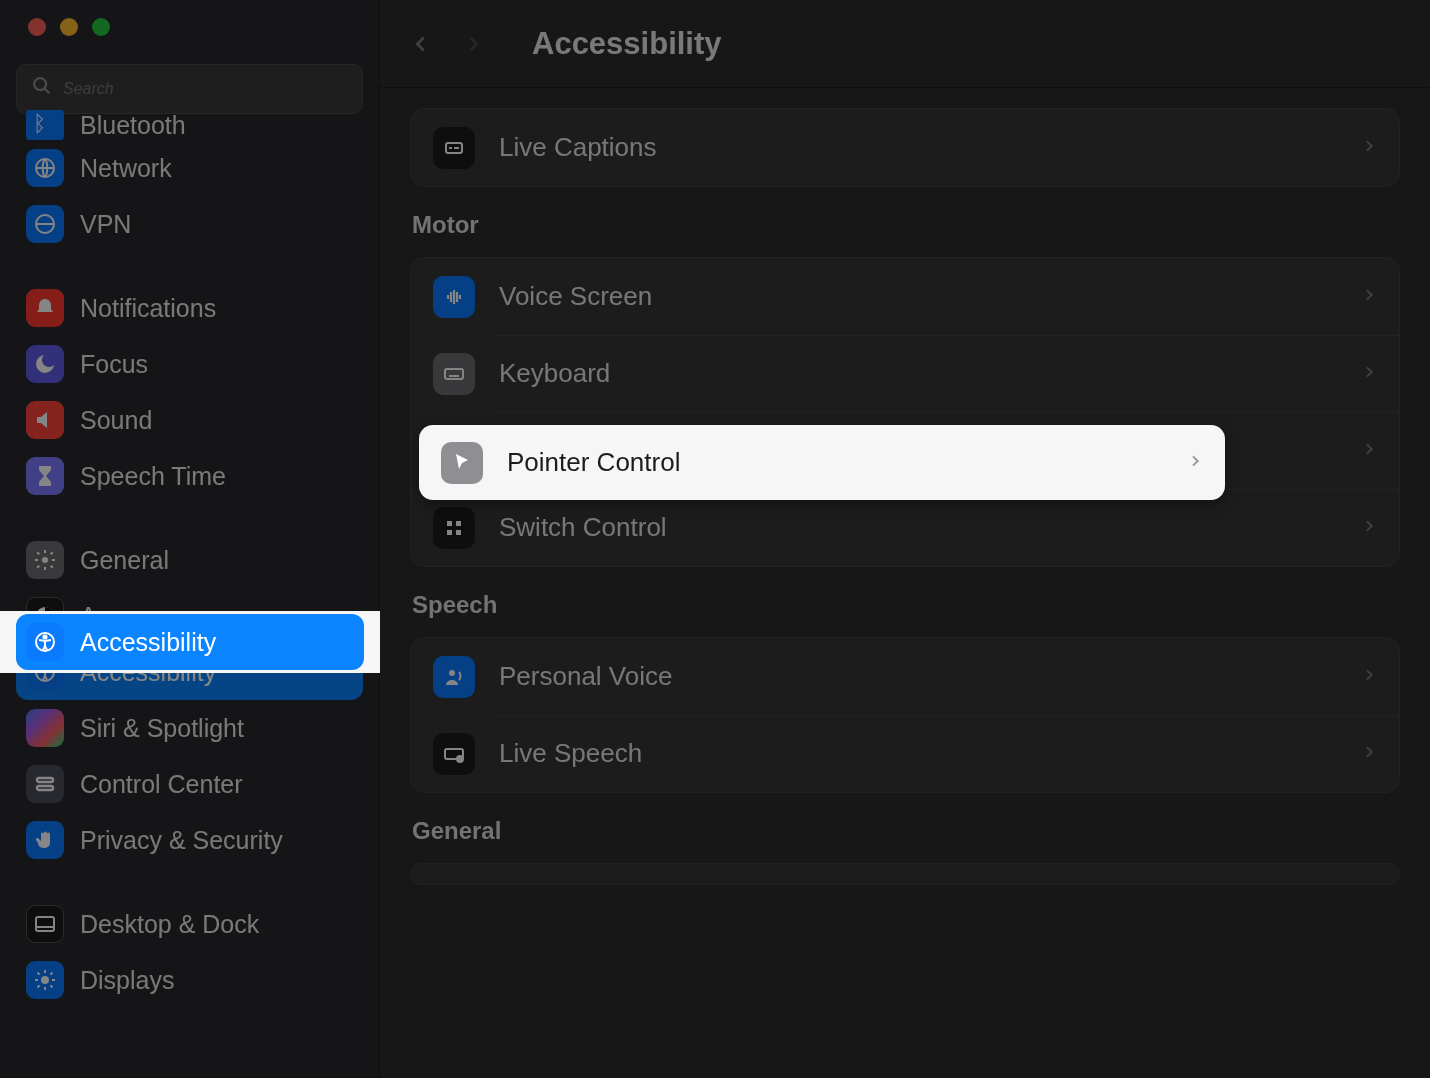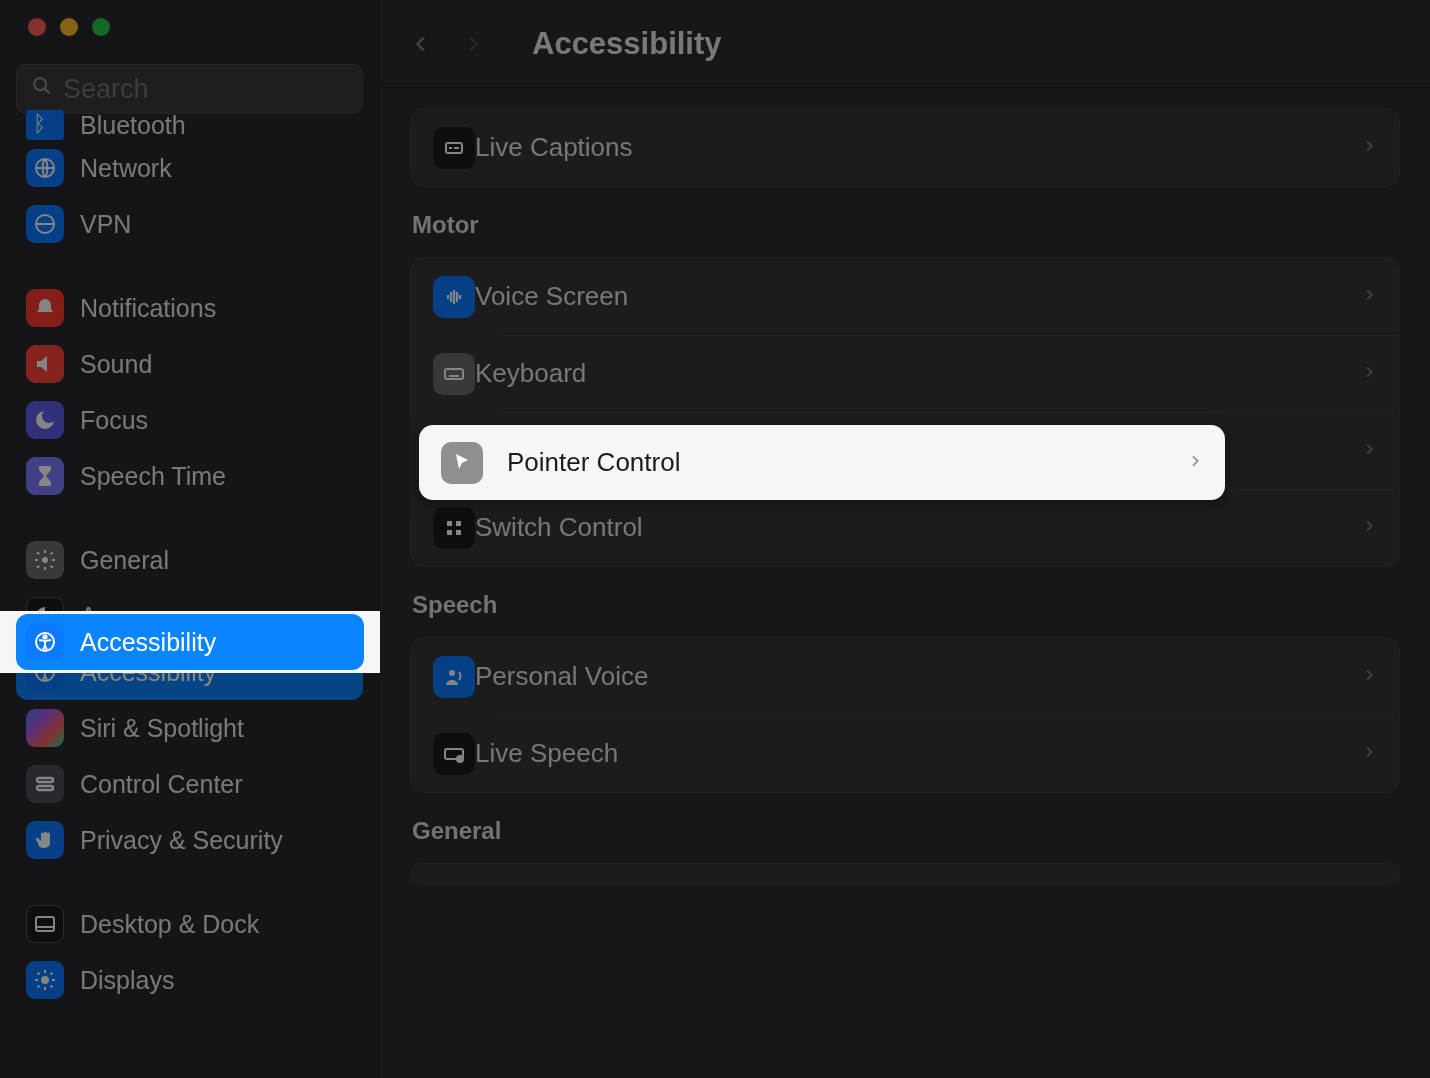--- a/index.html
+++ b/index.html
@@ -17,7 +17,7 @@
 
   .search-wrap { padding:0 16px; margin-bottom:14px; }
   .search-field { display:flex; align-items:center; gap:10px; background:#3a3a3c; border:1px solid #4a4a4c; border-radius:10px; height:50px; padding:0 14px; color:#8e8e93; font-size:24px; }
-  .search-field input { flex:1; background:transparent; border:none; outline:none; color:#fef9c3; font-size:27px; }
+  .search-field input { flex:1; background:transparent; border:none; outline:none; color:#fef9c3; font-size:16px;font-style:italic; }
 
   .sidebar-scroll { flex:1; overflow:hidden; padding:0 16px; margin-top:-18px; }
   .side-group { margin-bottom:28px; }

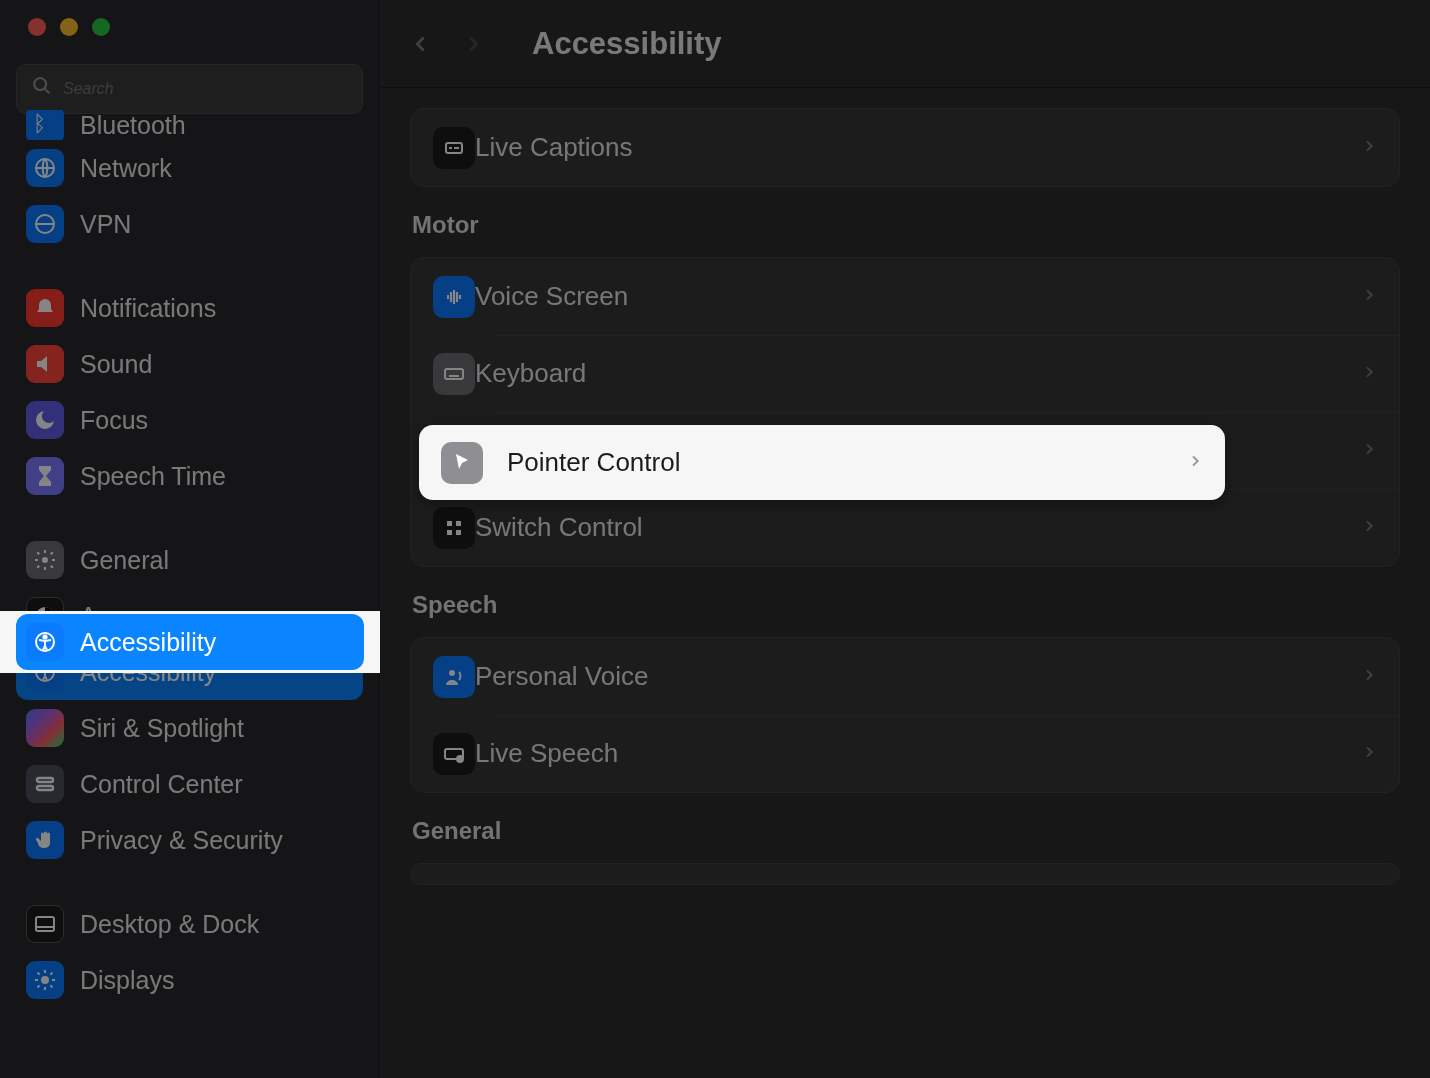--- a/index.html
+++ b/index.html
@@ -48,7 +48,7 @@
   .section-label { color:#dcdcde; font-size:24px; font-weight:700; margin:24px 2px 18px 2px; }
 
   .card { background:#363638; border:1px solid #414143; border-radius:14px; overflow:hidden; }
-  .row { display:flex; align-items:center; height:77px; padding:0 22px; position:relative; }
+  .row { display:flex; align-items:center; gap:24px; height:77px; padding:0 22px; position:relative; }
   .row + .row::before { content:""; position:absolute; left:86px; right:0; top:0; height:1px; background:#414143; }
   .row .ric { width:42px; height:42px; border-radius:10px; display:flex; align-items:center; justify-content:center; flex:0 0 42px; }
   .row .label { flex:1; color:#e4e4e6; font-size:26px; font-weight:500; }

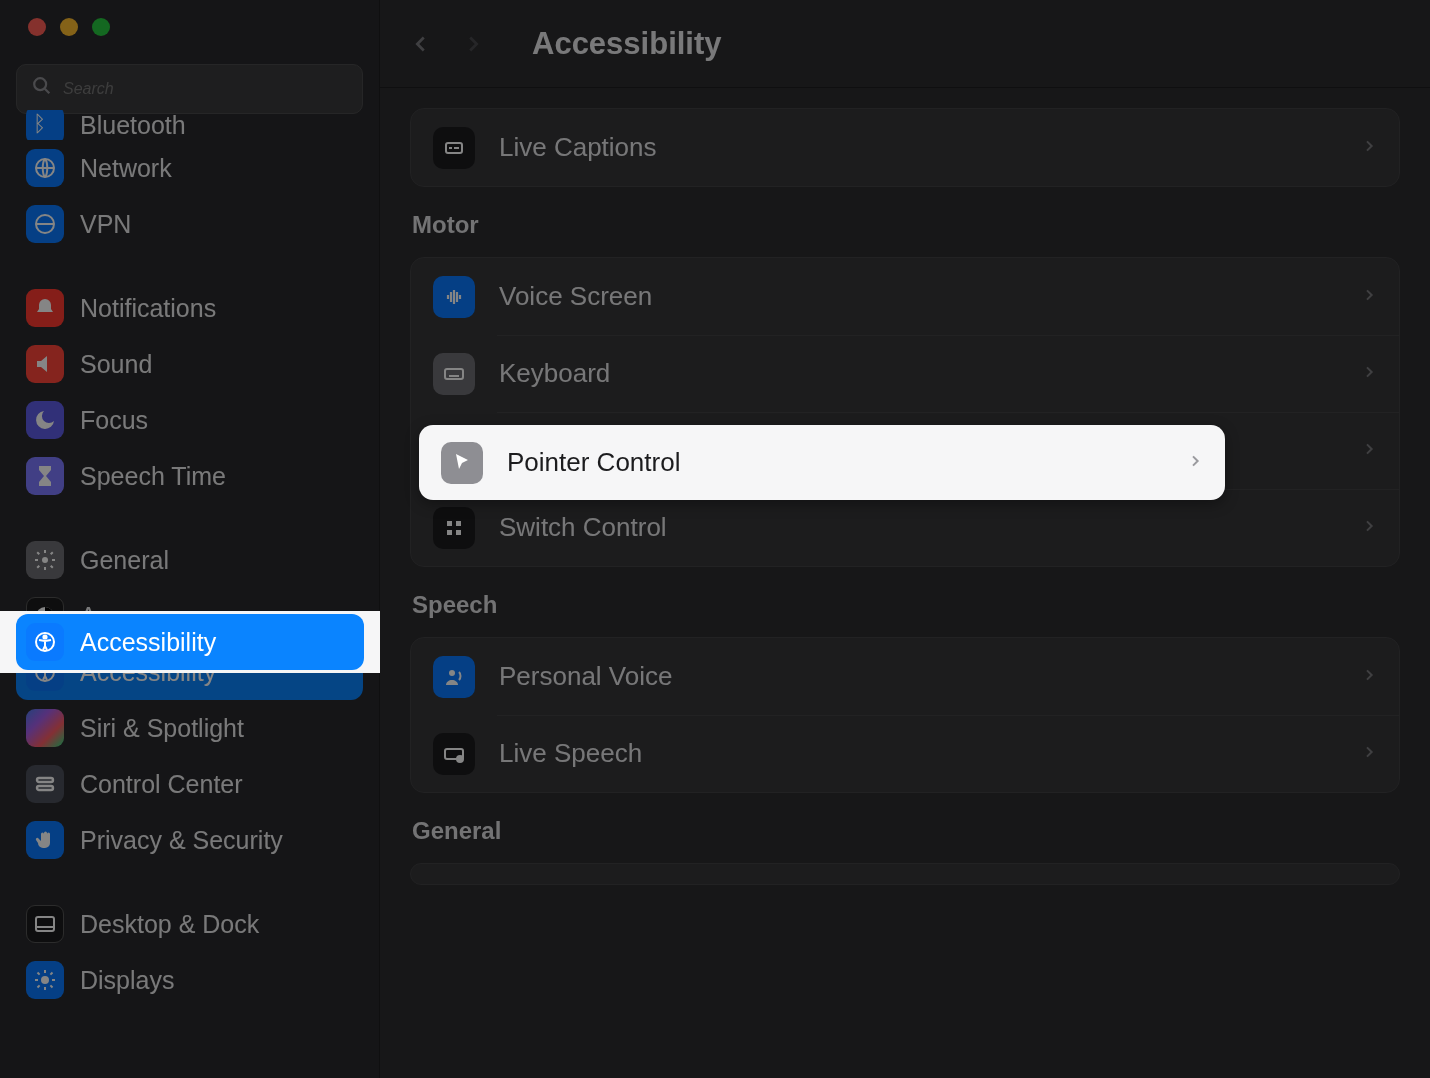--- a/index.html
+++ b/index.html
@@ -135,20 +135,20 @@
           <span>Notifications</span>
         </div>
         <div class="side-item">
+          <span class="icon-box ic-purple">
+              <svg viewBox="0 0 24 24" fill="#fff">
+                <path d="M21 13A9 9 0 1 1 11 3a7 7 0 0 0 10 10z"></path>
+              </svg>
+            </span>
+          <span>Focus</span>
+        </div>
+        <div class="side-item">
           <span class="icon-box ic-red">
               <svg viewBox="0 0 24 24" fill="#fff">
                 <path d="M4 9v6h4l6 5V4L8 9H4z"></path>
               </svg>
             </span>
           <span>Sound</span>
-        </div>
-        <div class="side-item">
-          <span class="icon-box ic-purple">
-              <svg viewBox="0 0 24 24" fill="#fff">
-                <path d="M21 13A9 9 0 1 1 11 3a7 7 0 0 0 10 10z"></path>
-              </svg>
-            </span>
-          <span>Focus</span>
         </div>
         <div class="side-item">
           <span class="icon-box ic-lilac">

